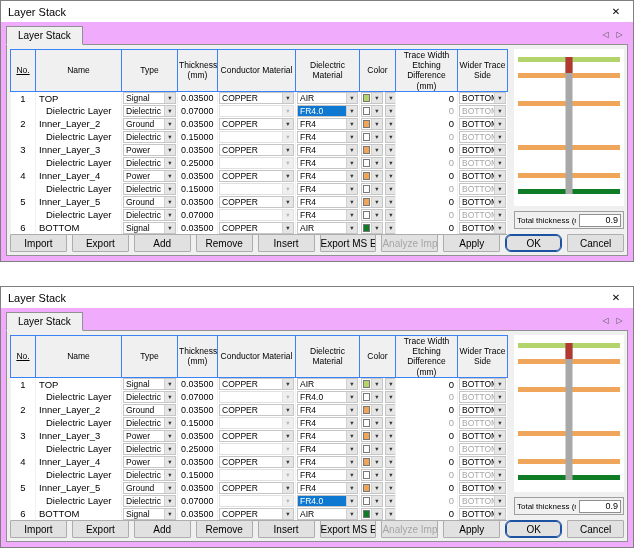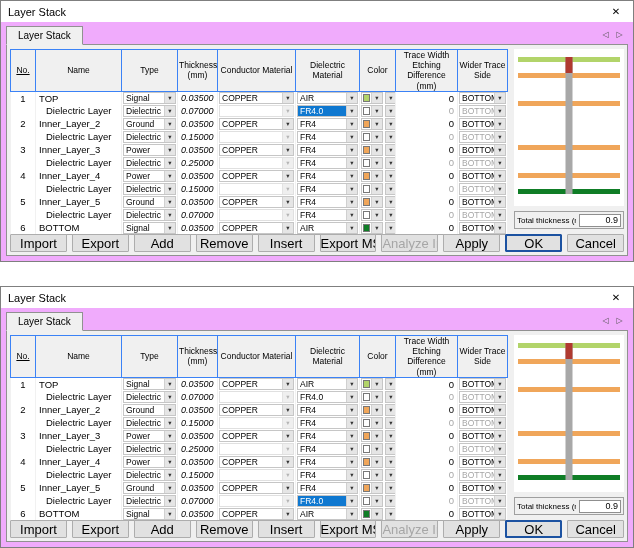--- a/index.html
+++ b/index.html
@@ -53,7 +53,7 @@
   .c-no { text-align: center; }
   .nm { padding-left: 2px; display: inline-block; }
   .nm.indent { padding-left: 9px; }
-  .edit { display: block; padding-left: 2px; font-size: 9px; font-style: italic; }
+  .edit { display: block; padding-left: 2px; font-size: 9px; }
 
   .combo { display: flex; align-items: center; height: 12px; width: 100%; border: 1px solid #c6c6c6; background: #fff; }
   .ct { flex: 1; padding: 0 1px 0 2px; font-size: 8.5px; overflow: hidden; }

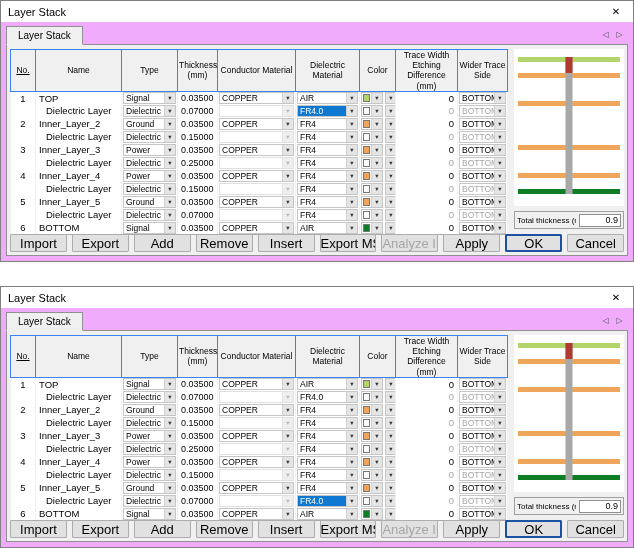--- a/index.html
+++ b/index.html
@@ -88,7 +88,7 @@
   .button-row { display: flex; gap: 5px; margin-top: 5px; flex: 0 0 18px; }
   .btn {
     flex: 1 1 0; height: 18px; background: #e1e1e1; border: 1px solid #adadad;
-    font-size: 13px; font-family: inherit; padding: 0; white-space: nowrap; overflow: hidden;
+    font-size: 10px; font-family: inherit; padding: 0; white-space: nowrap; overflow: hidden;
     color: #000; border-radius: 1px;
   }
   .btn.disabled { color: var(--dis); }

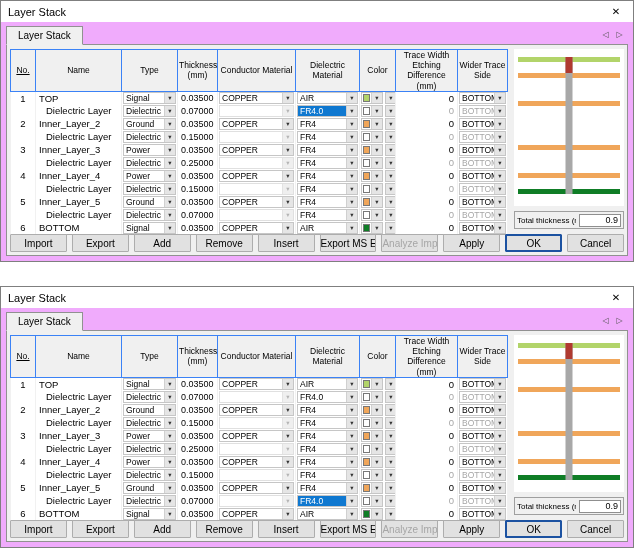--- a/index.html
+++ b/index.html
@@ -92,7 +92,7 @@
     color: #000; border-radius: 1px;
   }
   .btn.disabled { color: var(--dis); }
-  .btn.default { border-color: #1c52a1; box-shadow: inset 0 0 0 1px #1c52a1; }
+  .btn.default { border-color: #1c52a1; box-shadow: inset 0 0 0 1px #1c52a1; border-radius: 6px; }
 </style>
 </head>
 <body>

